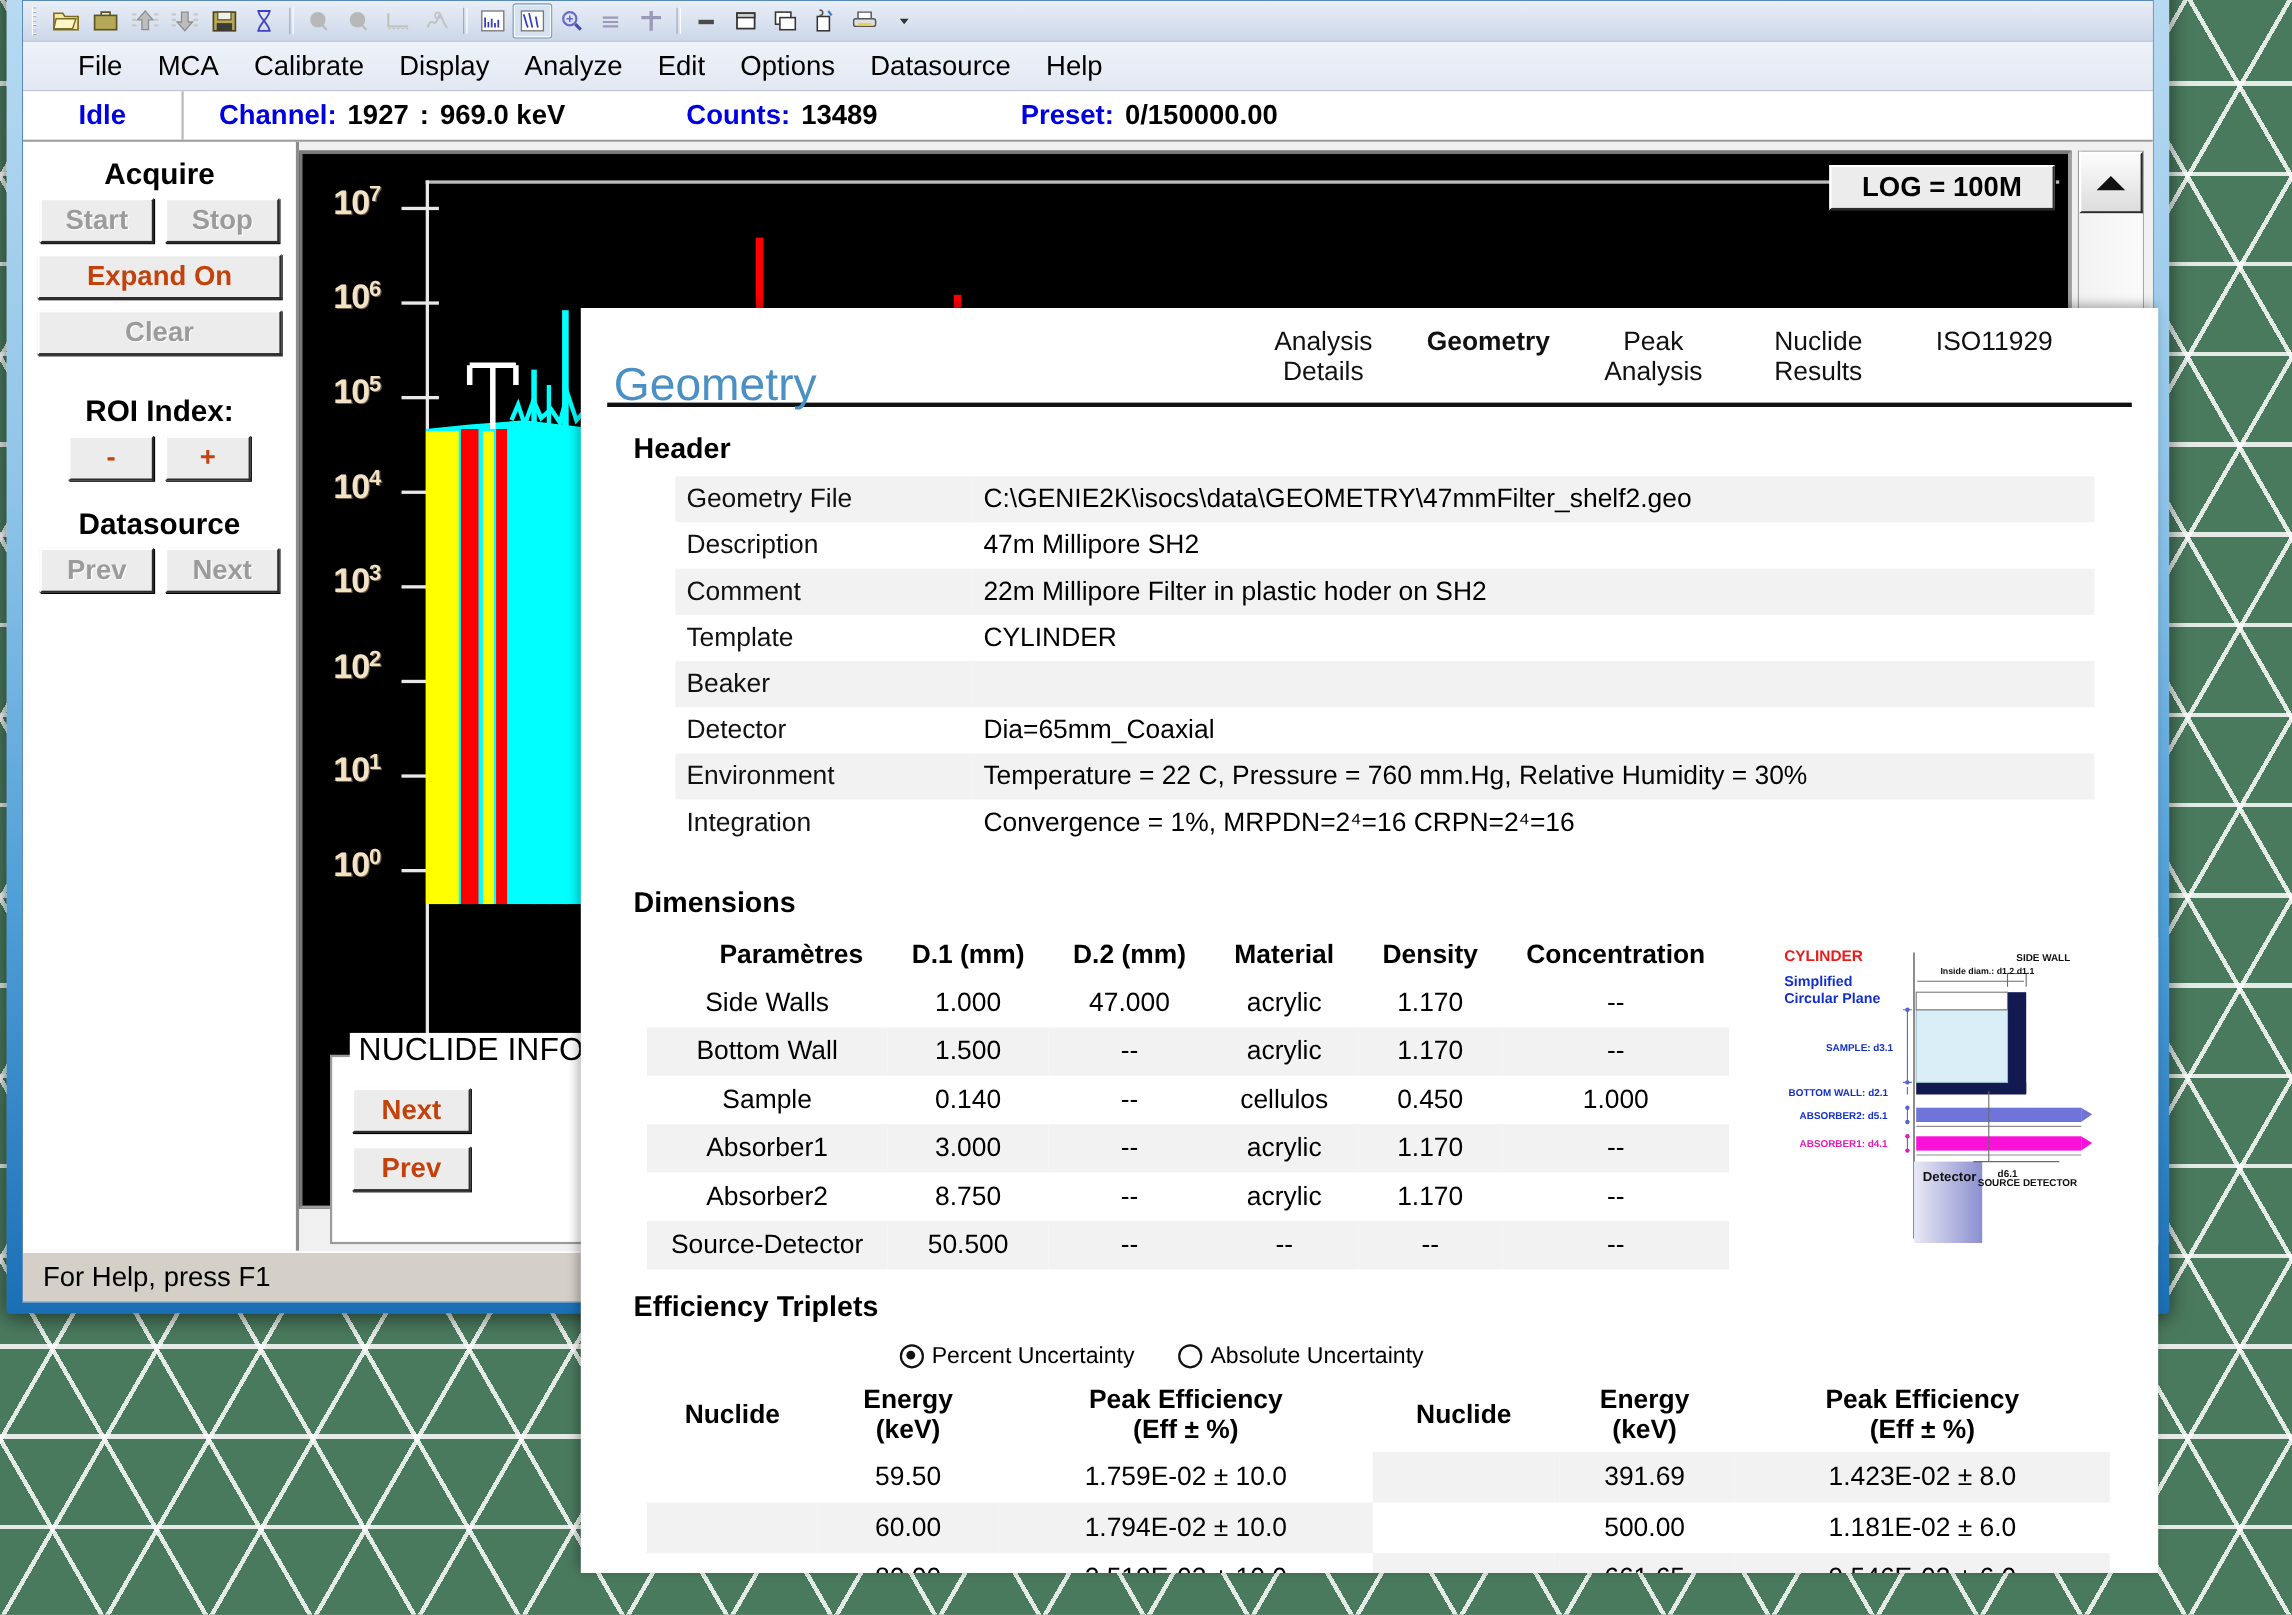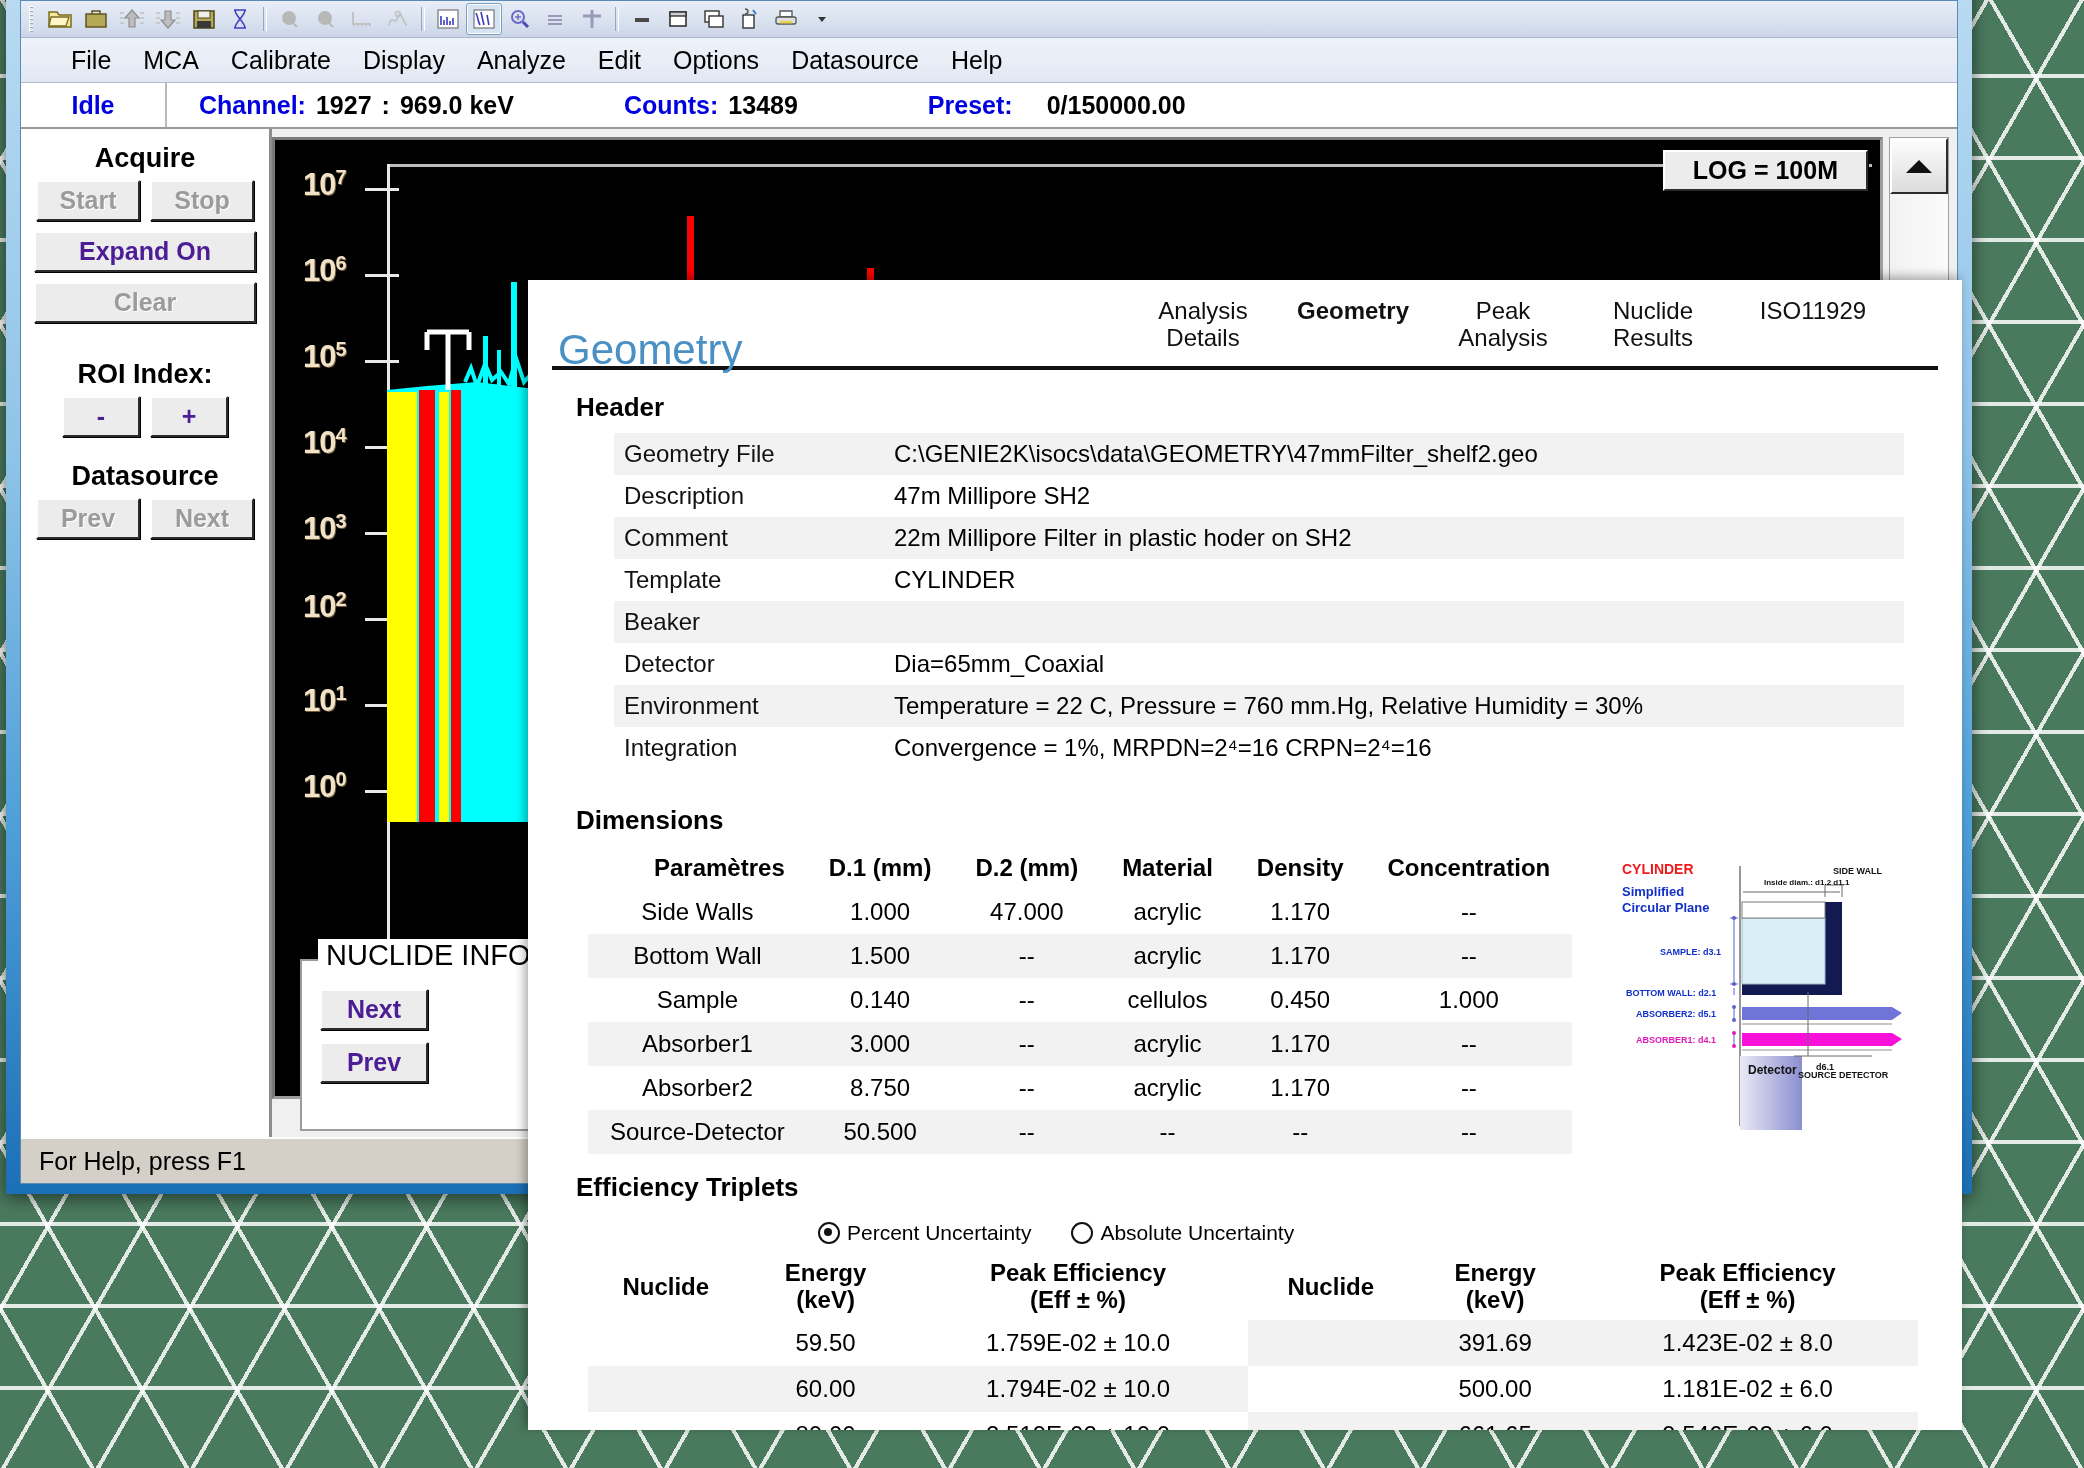--- a/index.html
+++ b/index.html
@@ -365,7 +365,7 @@
         <span class="lbl-blue">Counts:</span>
         <span class="val-blk">13489</span>
       </div>
-      <div class="cell" style="padding-left:112px;gap:24px;">
+      <div class="cell" style="padding-left:112px;">
         <span class="lbl-blue">Preset:</span>
         <span class="val-blk">0/150000.00</span>
       </div>

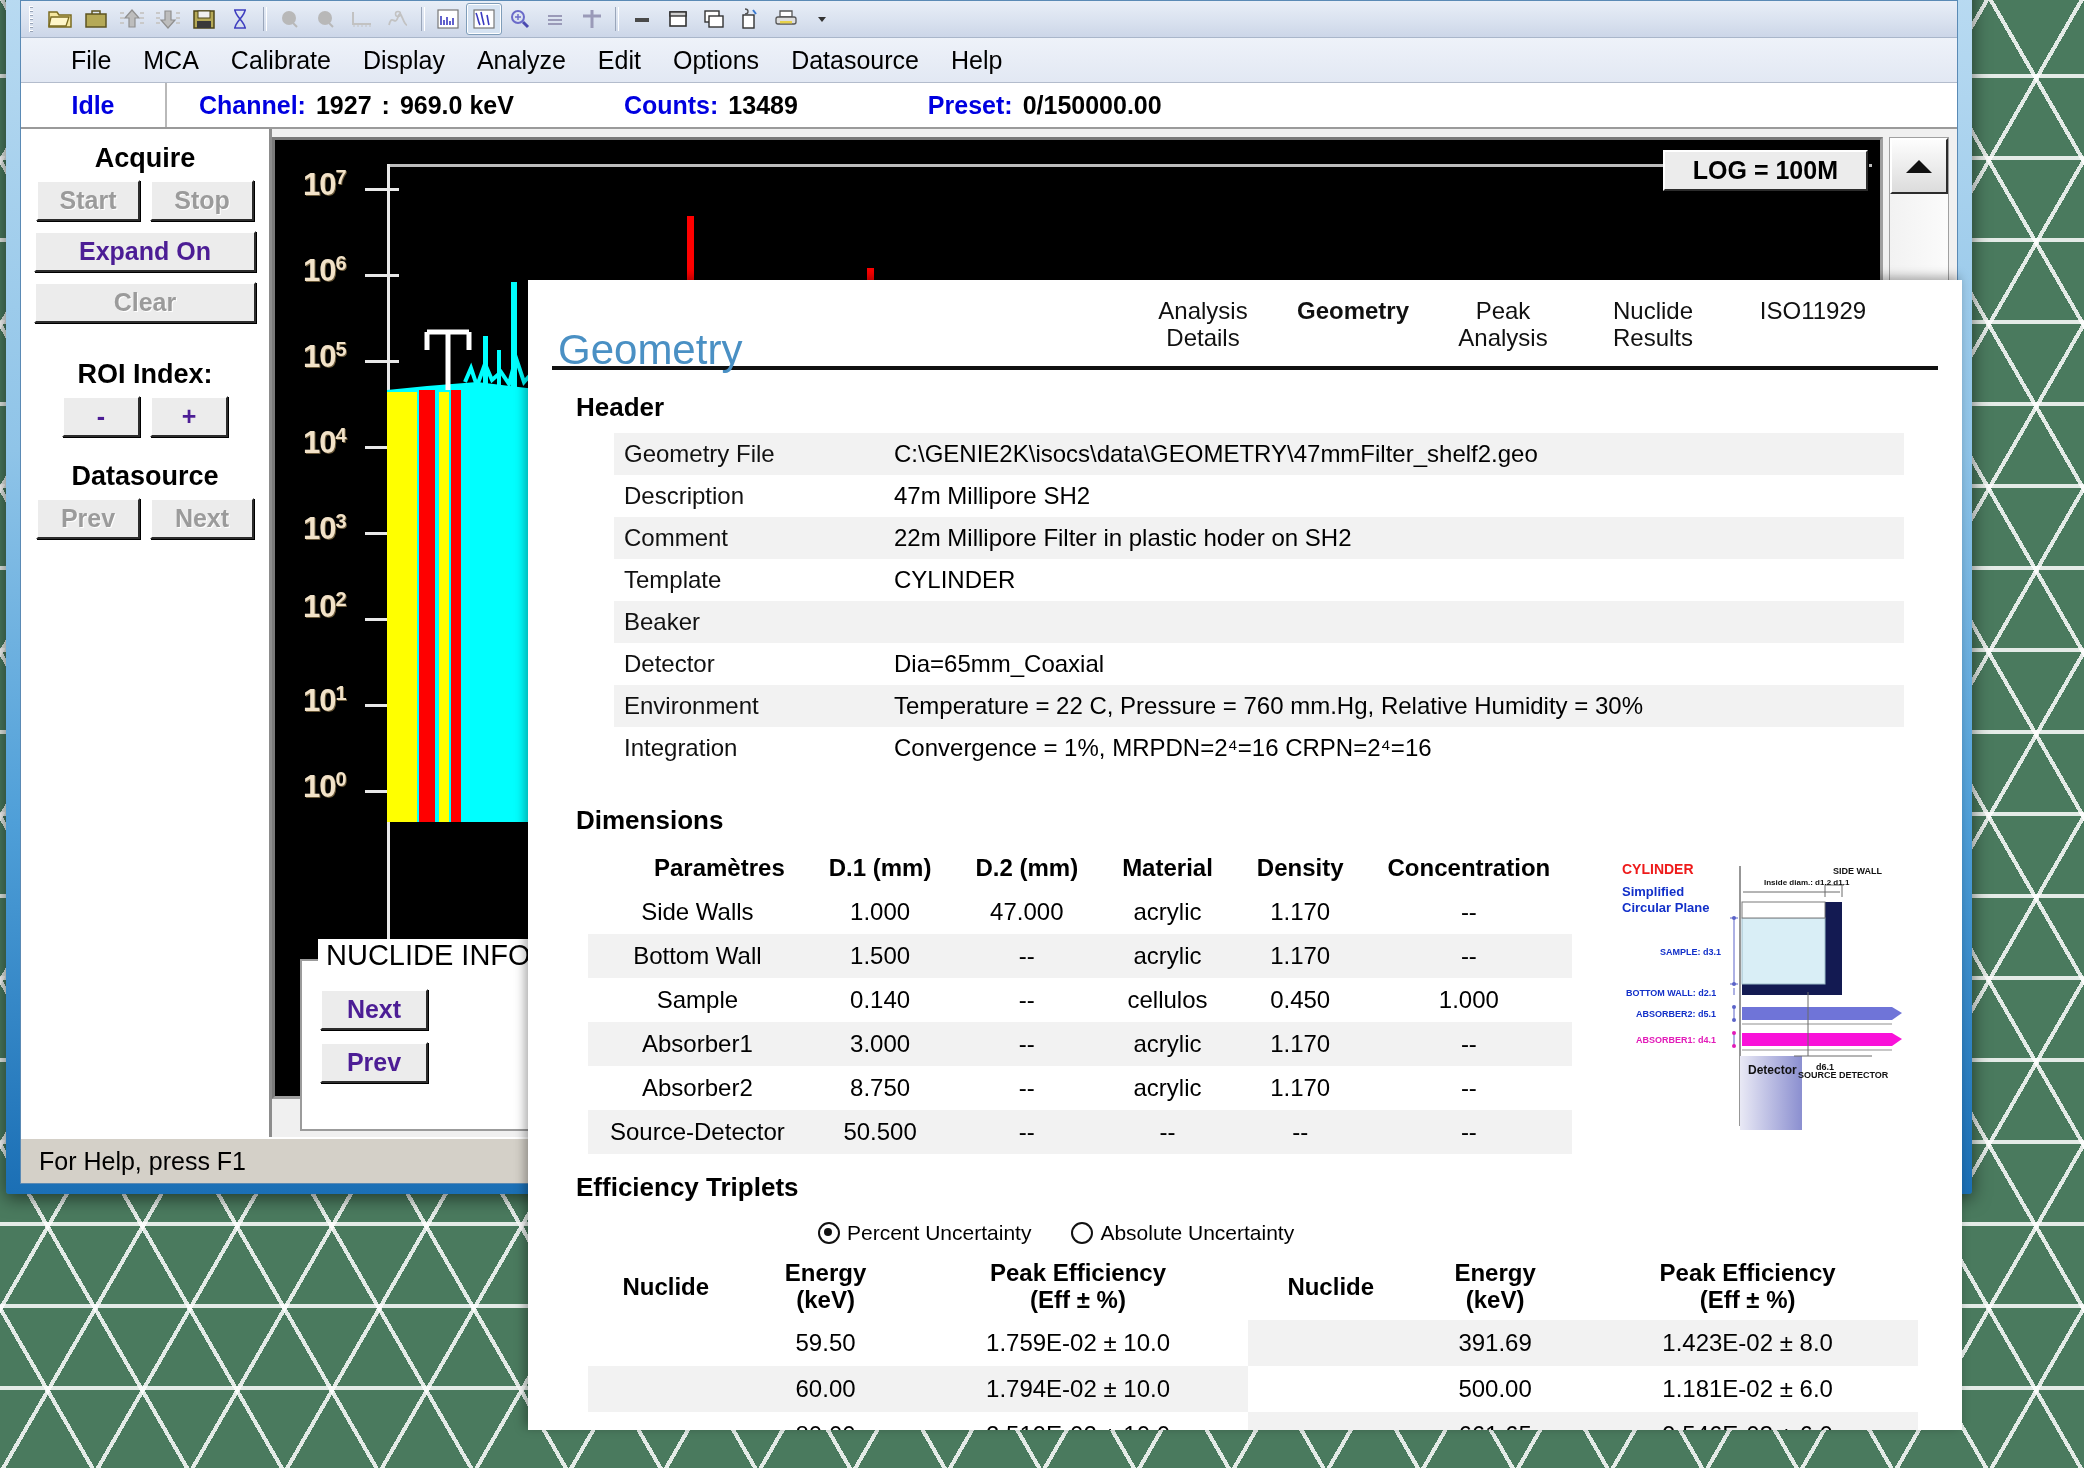--- a/index.html
+++ b/index.html
@@ -77,7 +77,7 @@
     border-top-color:#ffffff;border-left-color:#ffffff;
     border-right-color:#808080;border-bottom-color:#808080;
     box-shadow:1px 1px 0 #000;
-    font-size:25px;font-weight:bold;color:#4c1d95;
+    font-size:25px;font-weight:bold;color:#c2410c;
     padding:4px 0;text-align:center;font-family:"Liberation Sans",sans-serif;
   }
   .w95btn.dis{color:#9b9b9b;text-shadow:1px 1px 0 #fff;}

